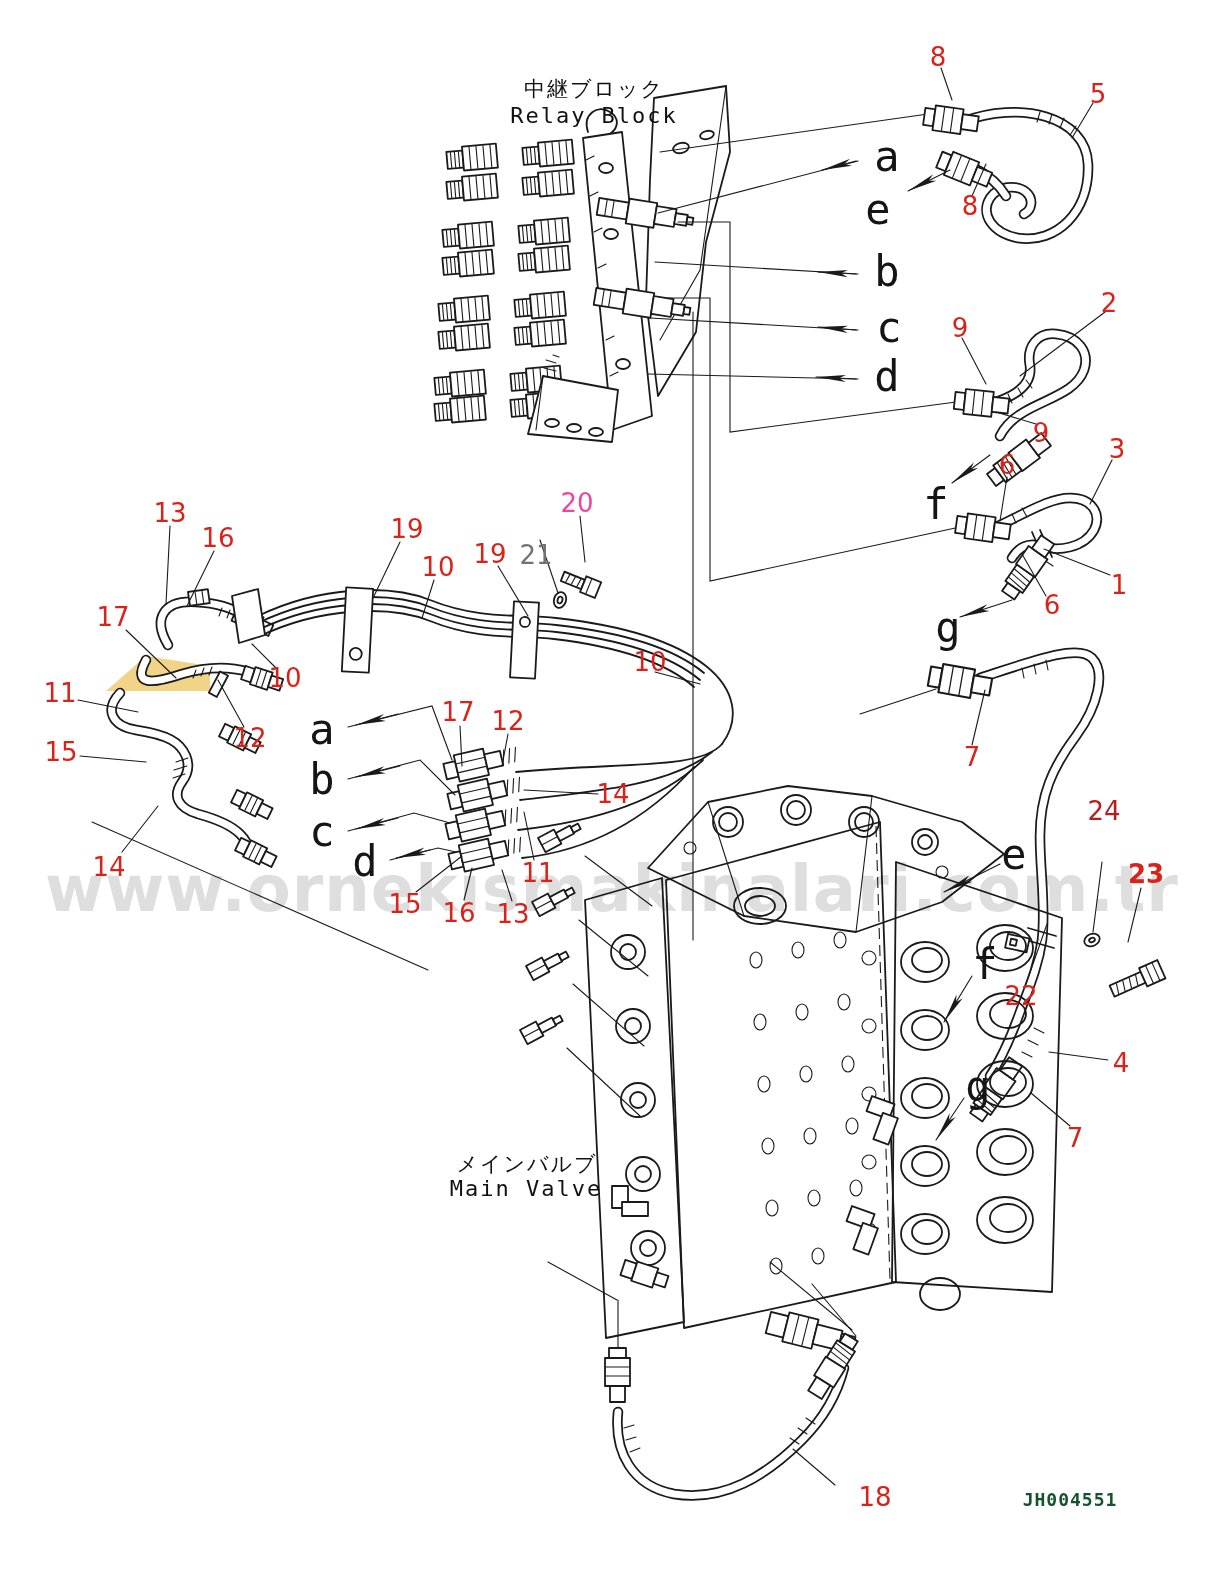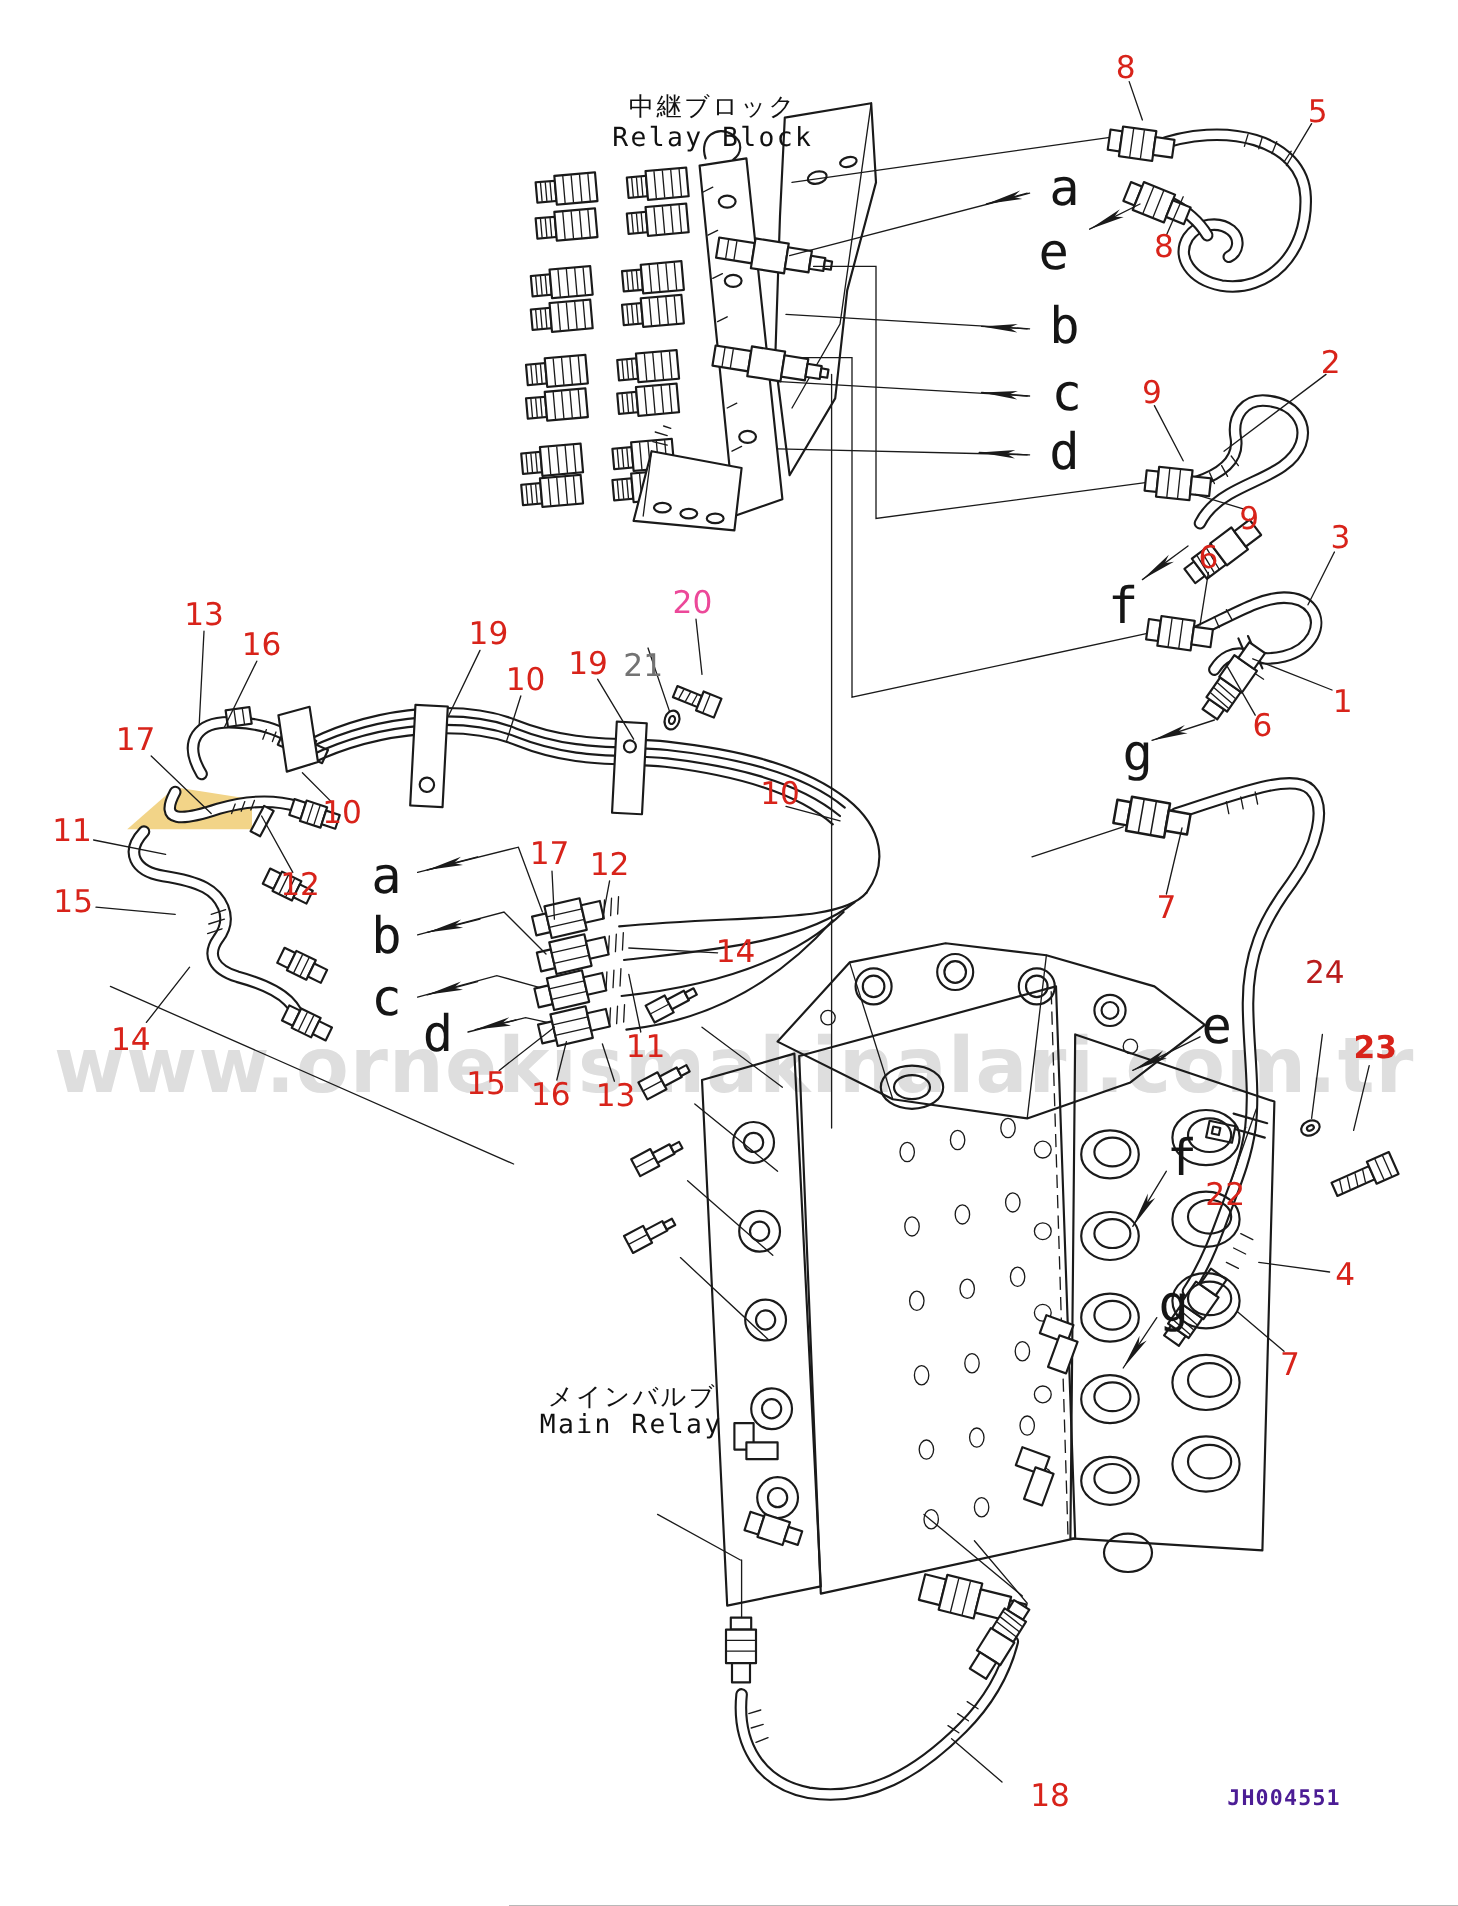--- a/index.html
+++ b/index.html
@@ -479,7 +479,7 @@
     <div class="cap-jp" style="left:594px;top:89px">中継ブロック</div>
     <div class="cap-en" style="left:594px;top:115px">Relay Block</div>
     <div class="cap-jp" style="left:527px;top:1164px">メインバルブ</div>
-    <div class="cap-en" style="left:526px;top:1188px">Main Relay</div>
+    <div class="cap-en" style="left:526px;top:1188px">Main Valve</div>
     <div class="drawno" style="left:1070px;top:1499px">JH004551</div>
   <div class="callout" style="left: 938px; top: 57px; color: rgb(216, 35, 26);">8</div>
       <div class="callout" style="left: 1098px; top: 94px; color: rgb(216, 35, 26);">5</div>

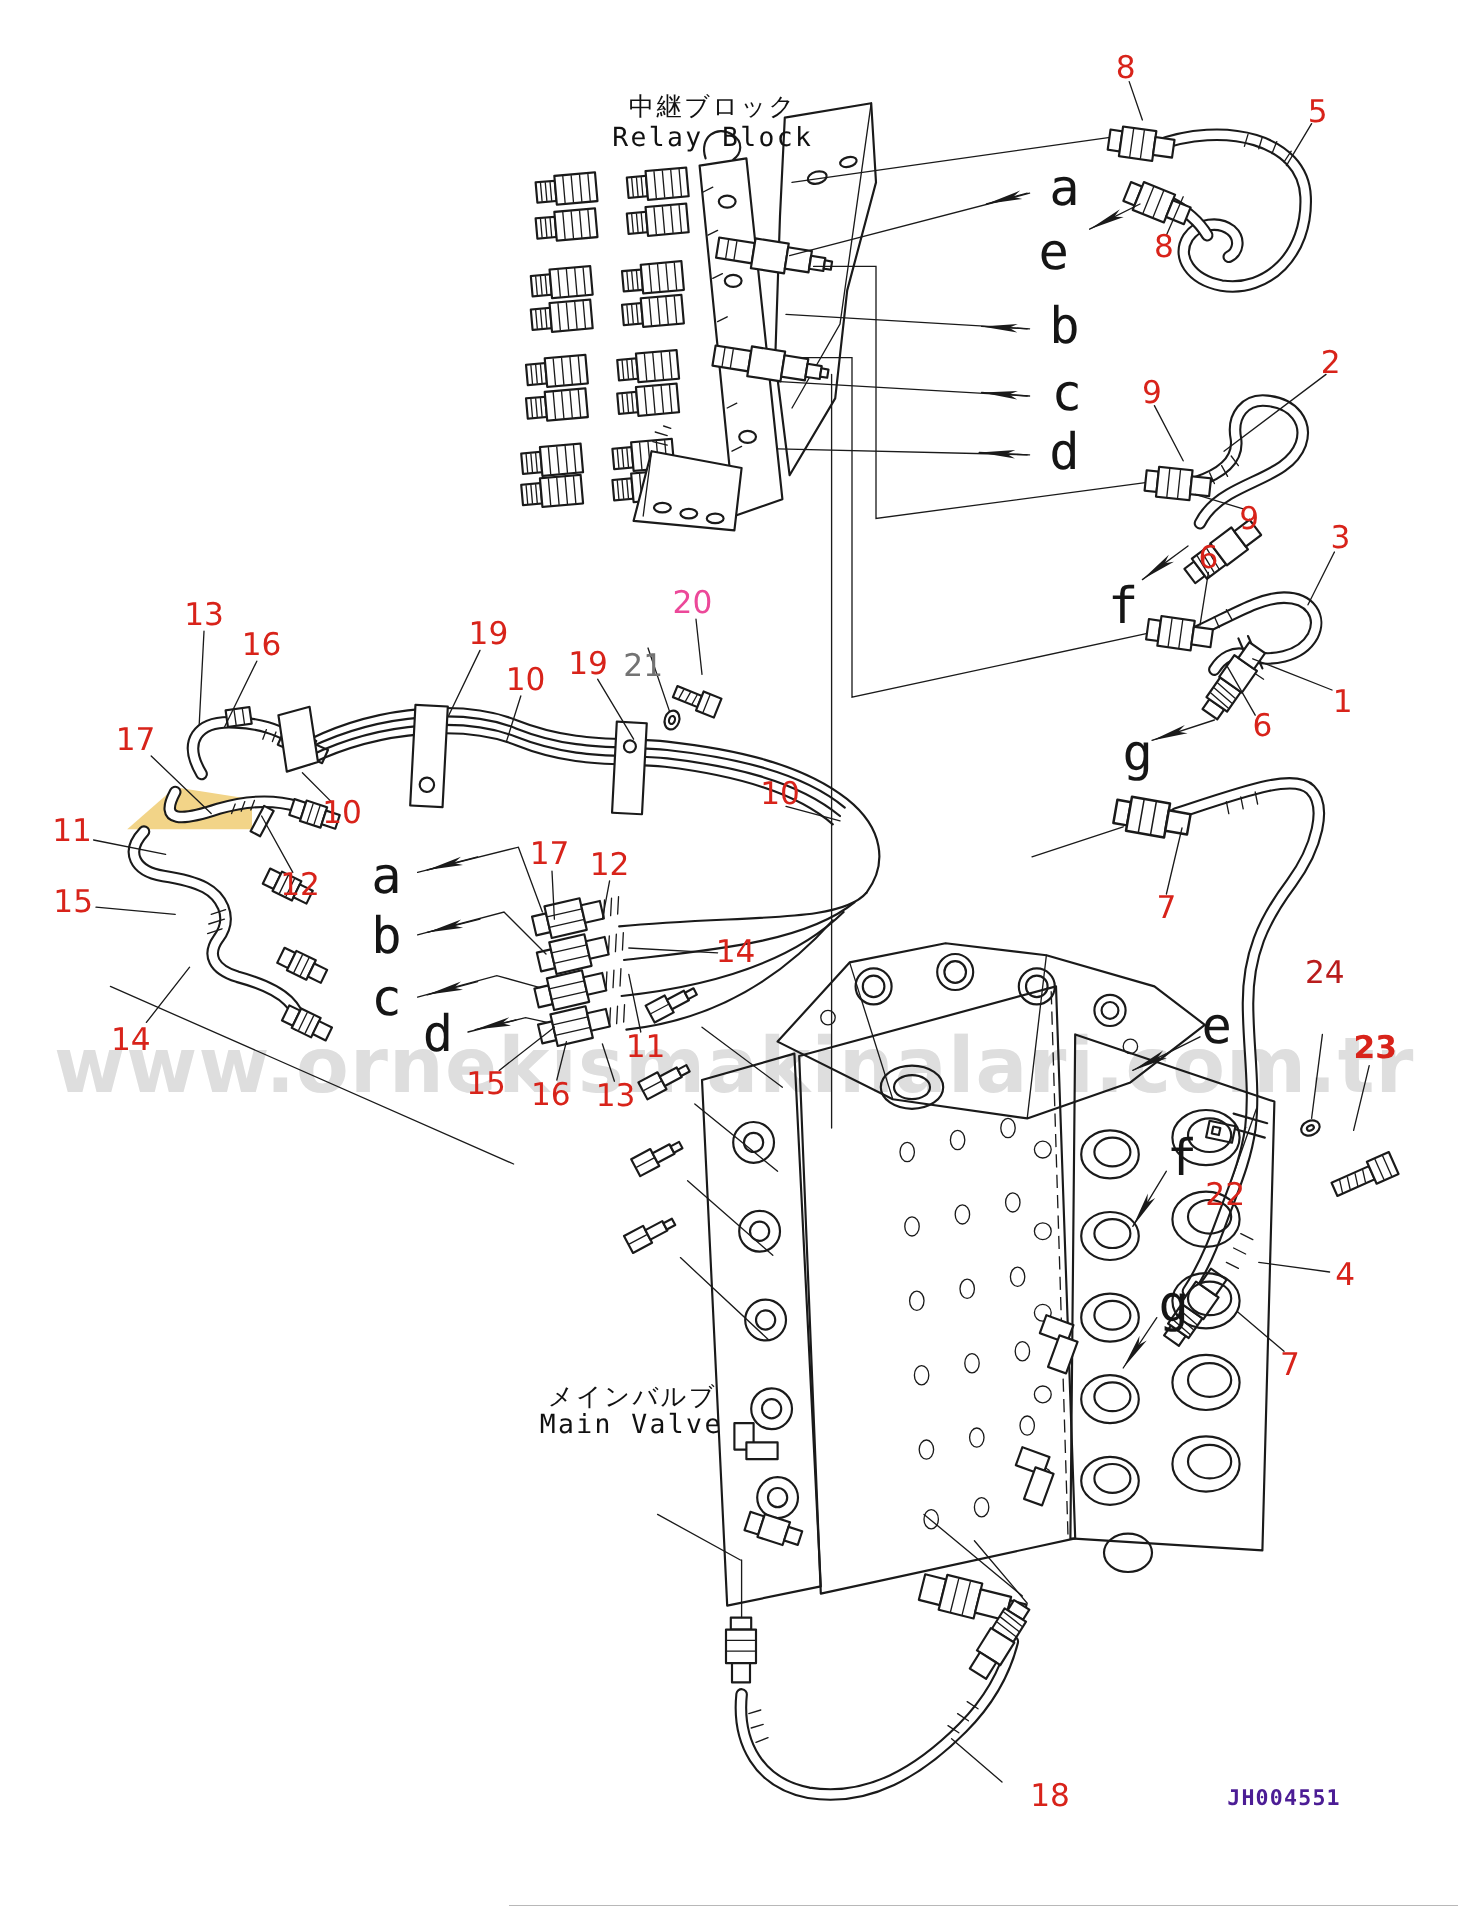--- a/index.html
+++ b/index.html
@@ -32,7 +32,7 @@
     font-family:"DejaVu Sans Mono",monospace;font-size:22px;color:#111;letter-spacing:2px;
     white-space:nowrap;}
   .drawno{position:absolute;transform:translate(-50%,-50%);
-    font-family:"DejaVu Sans Mono",monospace;font-weight:bold;font-size:18px;color:#4c1d95;
+    font-family:"DejaVu Sans Mono",monospace;font-weight:bold;font-size:18px;color:#14532d;
     letter-spacing:1px;white-space:nowrap;}
 </style>
 </head>

